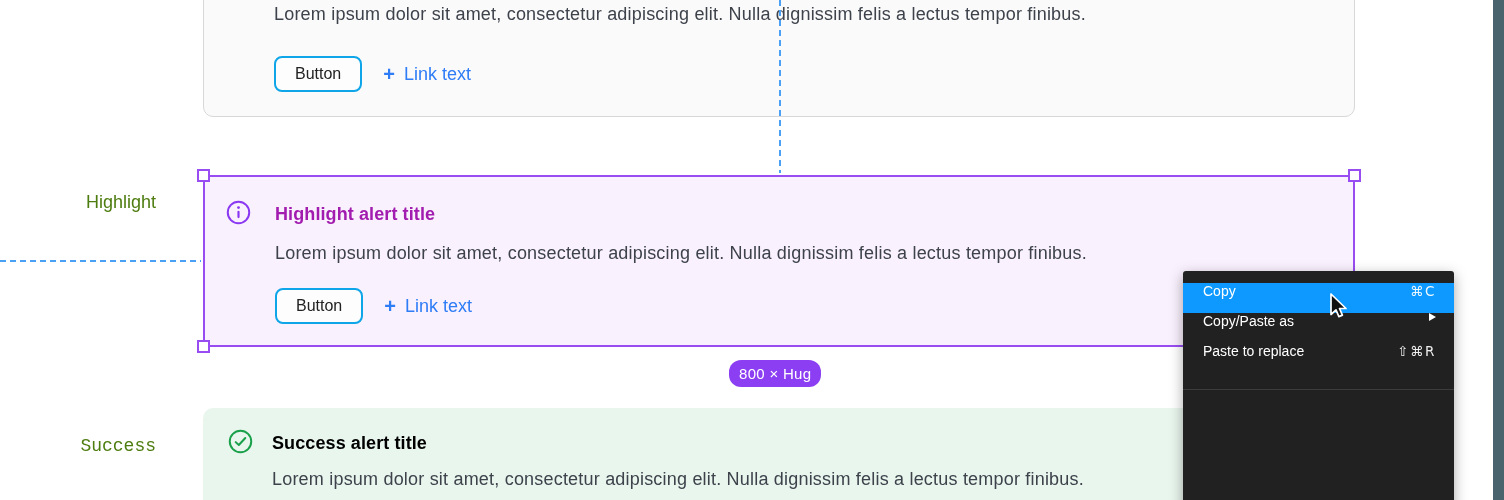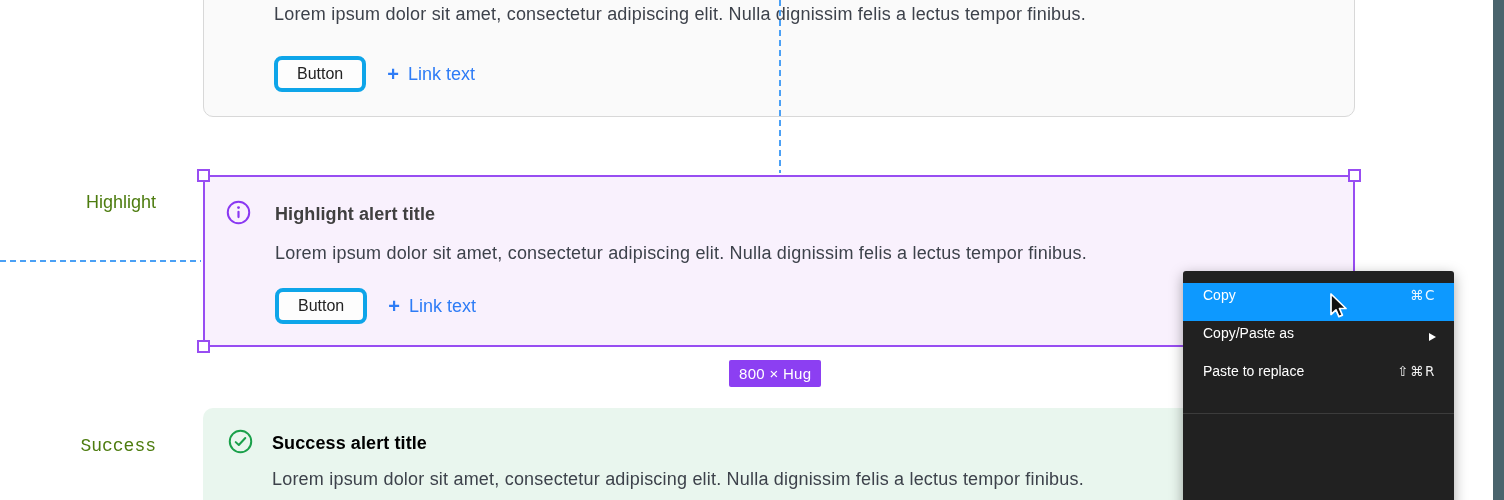--- a/index.html
+++ b/index.html
@@ -25,7 +25,7 @@
   .icon-badge { position:absolute; width:25px; height:25px; }
 
   .btn-row { position:absolute; left:70px; display:flex; align-items:center; gap:21px; }
-  .btn { height:36px; padding:8px 19px; background:#fdfdfd; border:4px solid #0ea5e9;
+  .btn { height:36px; padding:8px 19px; background:#fdfdfd; border:2px solid #0ea5e9;
          border-radius:8px; font-size:16px; color:#222; display:flex; align-items:center;
          cursor:default; }
   .link { display:flex; align-items:center; gap:9px; color:#2e7cf6; font-size:18px; }

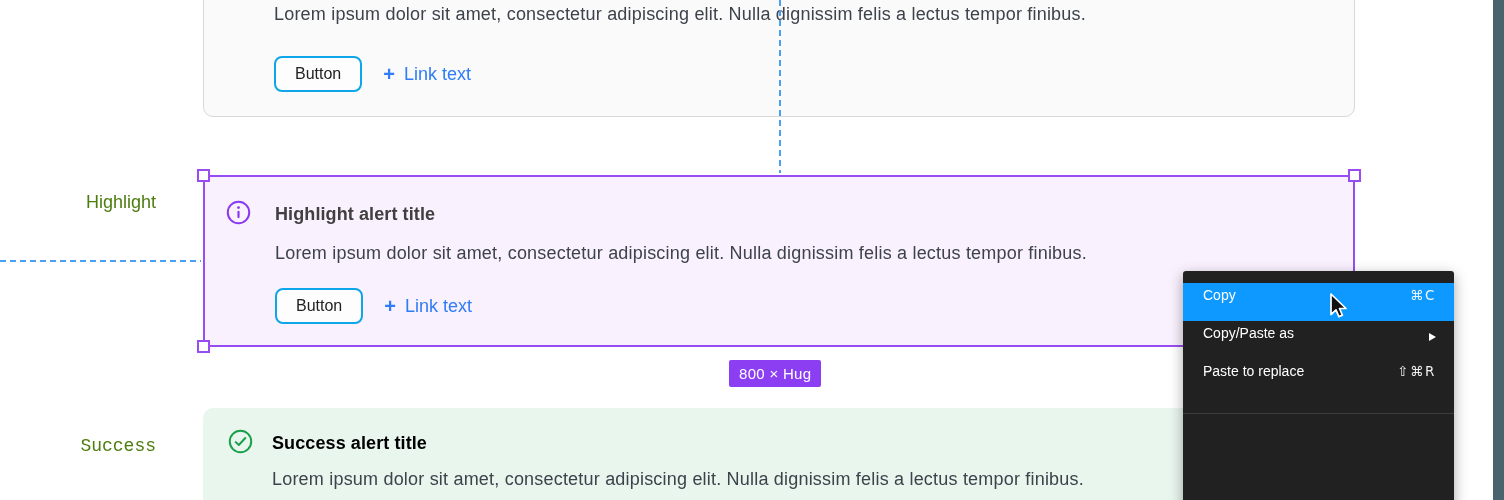--- a/index.html
+++ b/index.html
@@ -19,7 +19,7 @@
                 color:#3d424b; white-space:nowrap; }
   .alert-title { position:absolute; left:70px; font-size:18px; font-weight:bold;
                  letter-spacing:.1px; white-space:nowrap; }
-  .t-purple { color:#404040; }
+  .t-purple { color:#a21caf; }
   .t-green  { color:#000000; }
 
   .icon-badge { position:absolute; width:25px; height:25px; }

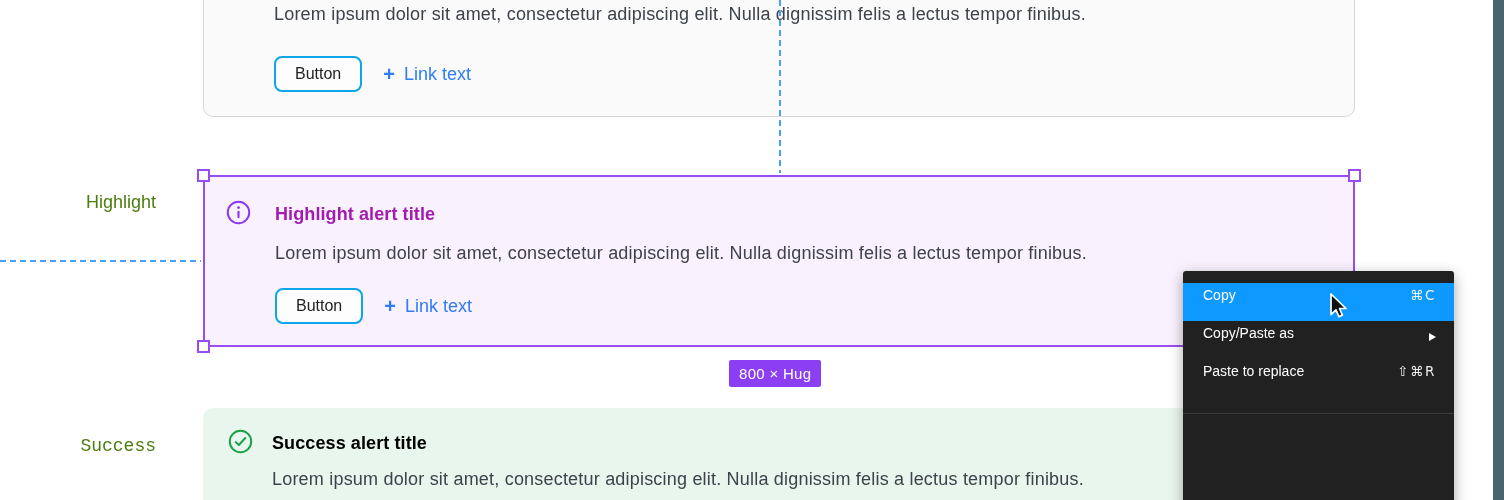--- a/index.html
+++ b/index.html
@@ -56,7 +56,7 @@
   .menu { position:absolute; left:1183px; top:271px; width:271px; height:245px;
           background:#212121; border-radius:3px; padding-top:12px; z-index:10;
           box-shadow:0 4px 14px rgba(0,0,0,.35); }
-  .menu-item { height:38px; display:flex; align-items:flex-end; padding:0 18px 18px 20px;
+  .menu-item { height:30px; display:flex; align-items:flex-start; padding:0 18px 0 20px;
                color:#ffffff; font-size:14px; }
   .menu-item.active { background:#0d99ff; }
   .menu-shortcut { margin-left:auto; letter-spacing:1.5px; color:rgba(255,255,255,.92);

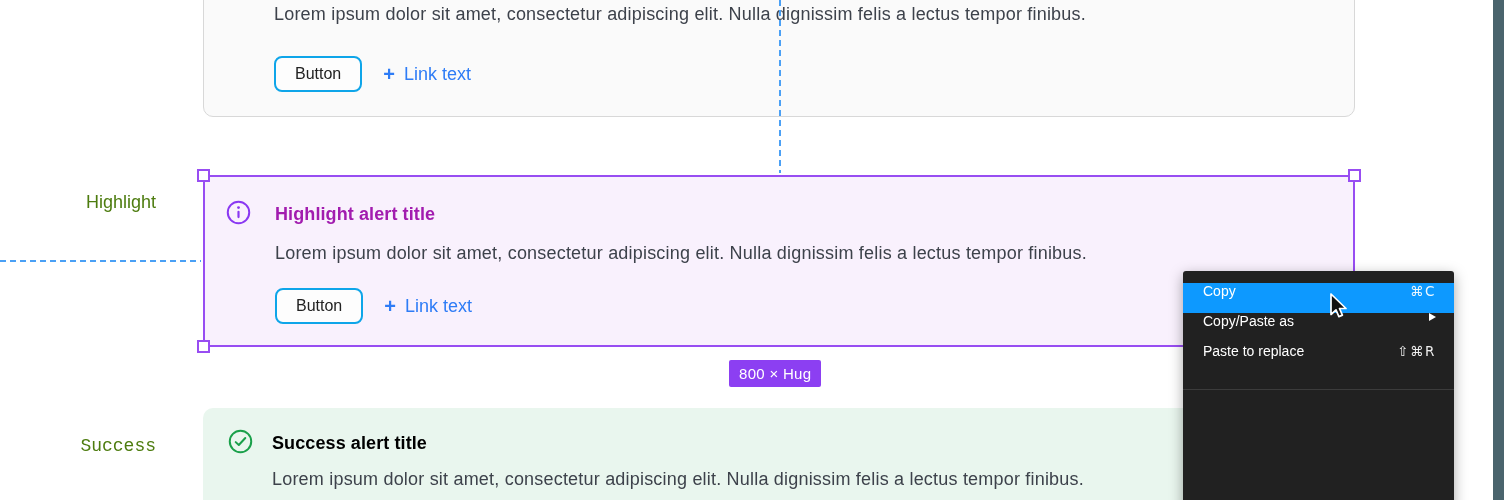--- a/index.html
+++ b/index.html
@@ -49,7 +49,7 @@
 
   
   .size-badge { position:absolute; left:729px; top:360px; height:27px; padding:0 10px;
-                background:#8c3ff2; border-radius:2px; color:#fff; font-size:15px;
+                background:#8c3ff2; border-radius:12px; color:#fff; font-size:15px;
                 display:flex; align-items:center; z-index:6; letter-spacing:.3px; }
 
   

